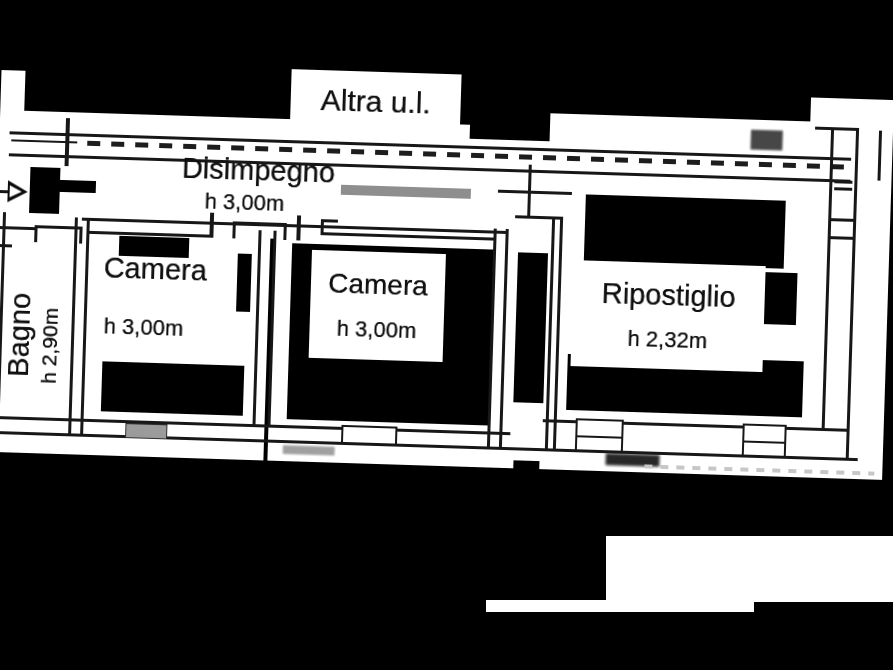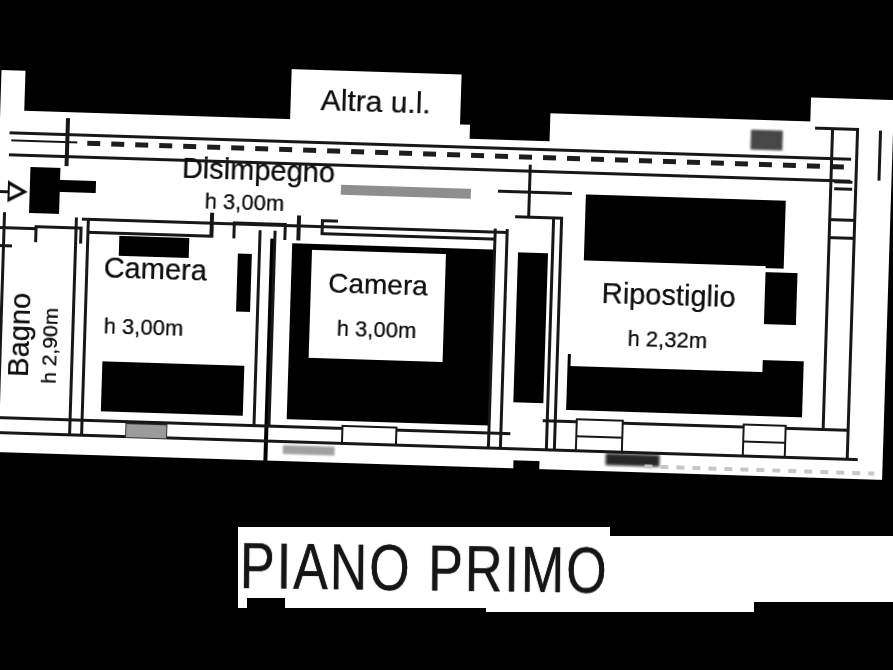--- a/index.html
+++ b/index.html
@@ -153,9 +153,6 @@
 
   <div class="wp" style="left:606px;top:536px;width:287px;height:66px"></div>
   <div class="wp" style="left:486px;top:600px;width:268px;height:12px"></div>
-  <div id="title-box">
-    <span>PIANO PRIMO</span>
-  </div>
   <div class="bk" style="position:absolute;left:247px;top:598px;width:38px;height:12px"></div>
 
 </div>

